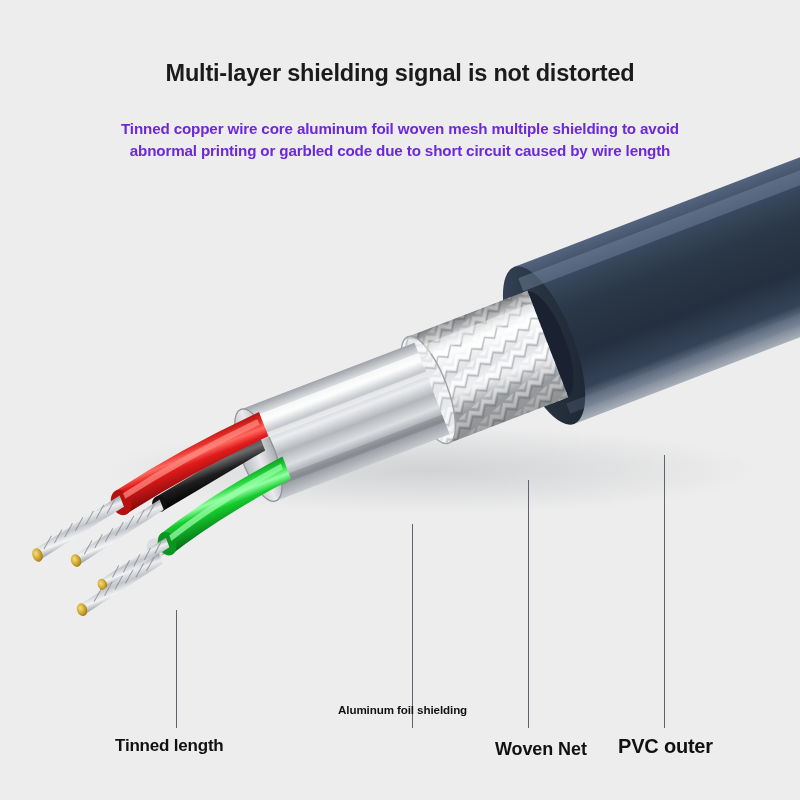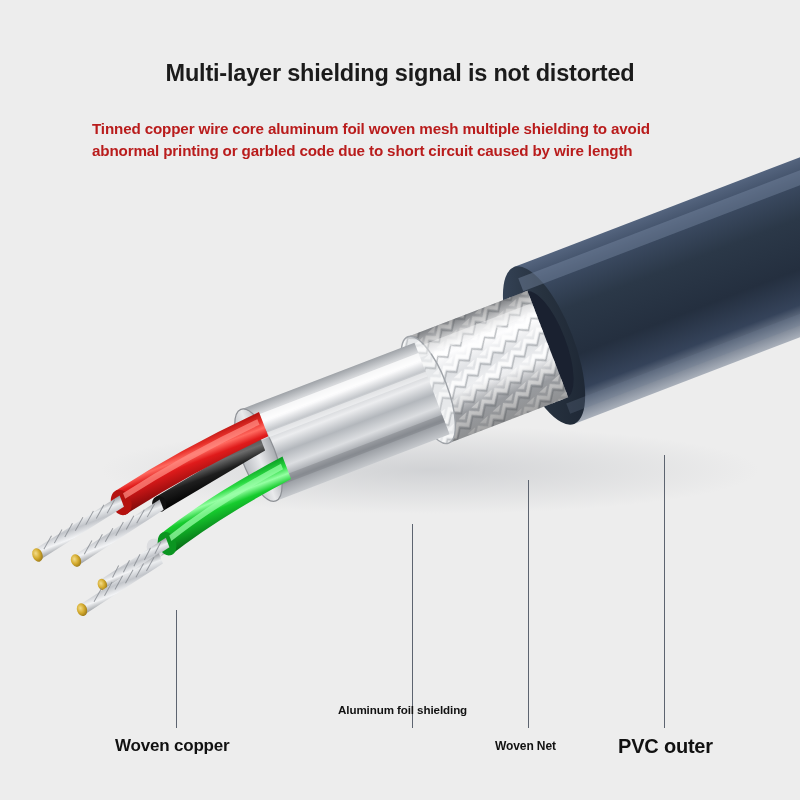--- a/index.html
+++ b/index.html
@@ -21,7 +21,8 @@
   }
   .subcopy{
     position:absolute;left:92px;top:118px;width:616px;
-    font-size:15.2px;font-weight:bold;color:#b91c1c;
+    text-align:center;
+    font-size:15.2px;font-weight:bold;color:#6d28d9;
     line-height:22px;letter-spacing:-0.15px;
   }
 

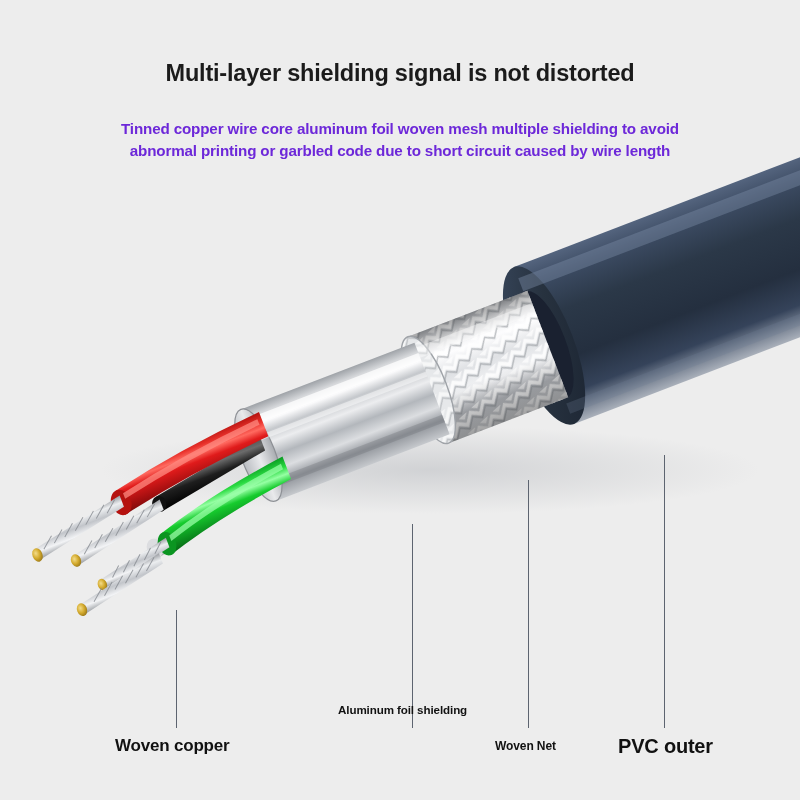--- a/index.html
+++ b/index.html
@@ -287,7 +287,7 @@
   <div class="leader" id="ld-woven"></div>
   <div class="leader" id="ld-pvc"></div>
 
-  <div class="lbl" id="lbl-tinned">Woven copper</div>
+  <div class="lbl" id="lbl-tinned">Tinned length</div>
   <div class="lbl" id="lbl-foil">Aluminum foil shielding</div>
   <div class="lbl" id="lbl-woven">Woven Net</div>
   <div class="lbl" id="lbl-pvc">PVC outer</div>

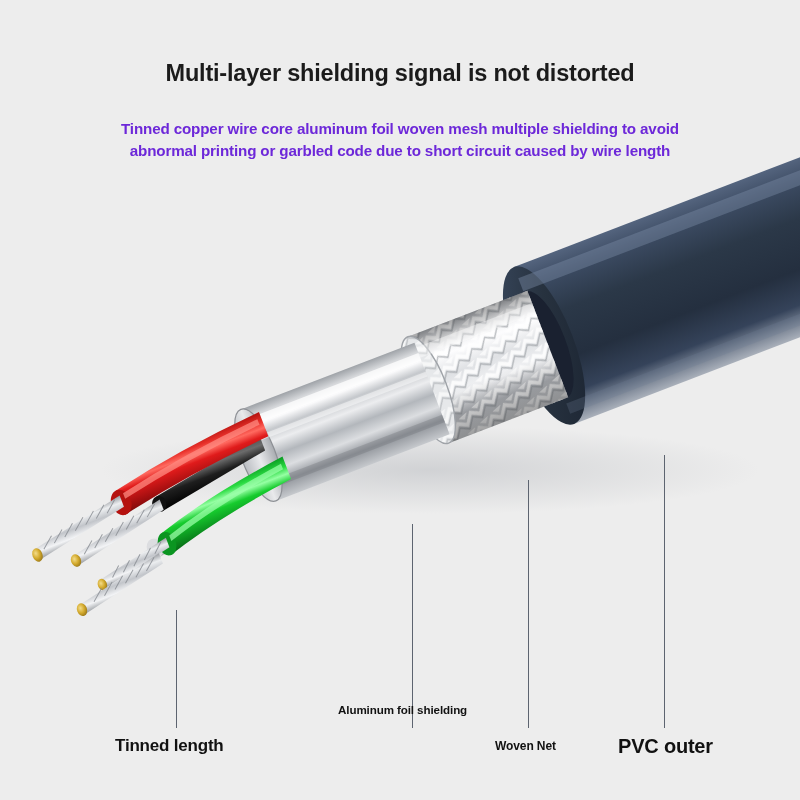--- a/index.html
+++ b/index.html
@@ -30,7 +30,7 @@
   .lbl{position:absolute;color:#111;font-weight:bold;white-space:nowrap;}
   #lbl-tinned{left:115px;top:736px;font-size:17px;letter-spacing:-0.2px;}
   #lbl-foil  {left:338px;top:703px;font-size:11.6px;letter-spacing:-0.1px;}
-  #lbl-woven {left:495px;top:739px;font-size:12px;letter-spacing:-0.1px;}
+  #lbl-woven {left:495px;top:739px;font-size:18px;letter-spacing:-0.1px;}
   #lbl-pvc   {left:618px;top:735px;font-size:20px;letter-spacing:-0.2px;}
 
   

